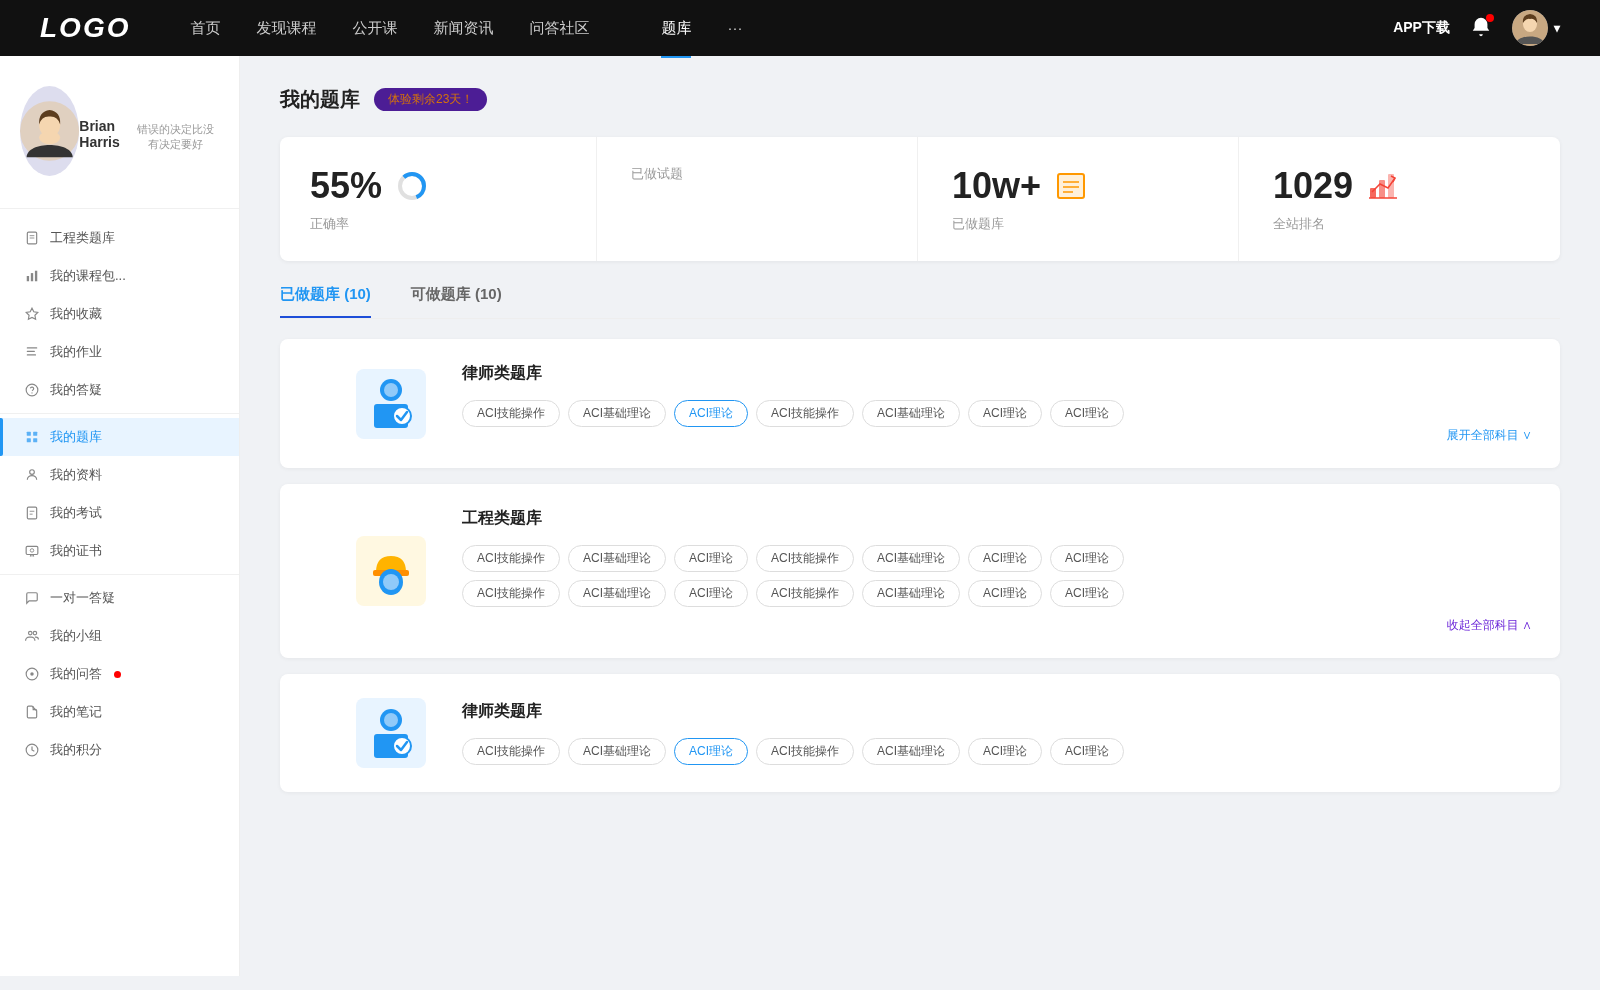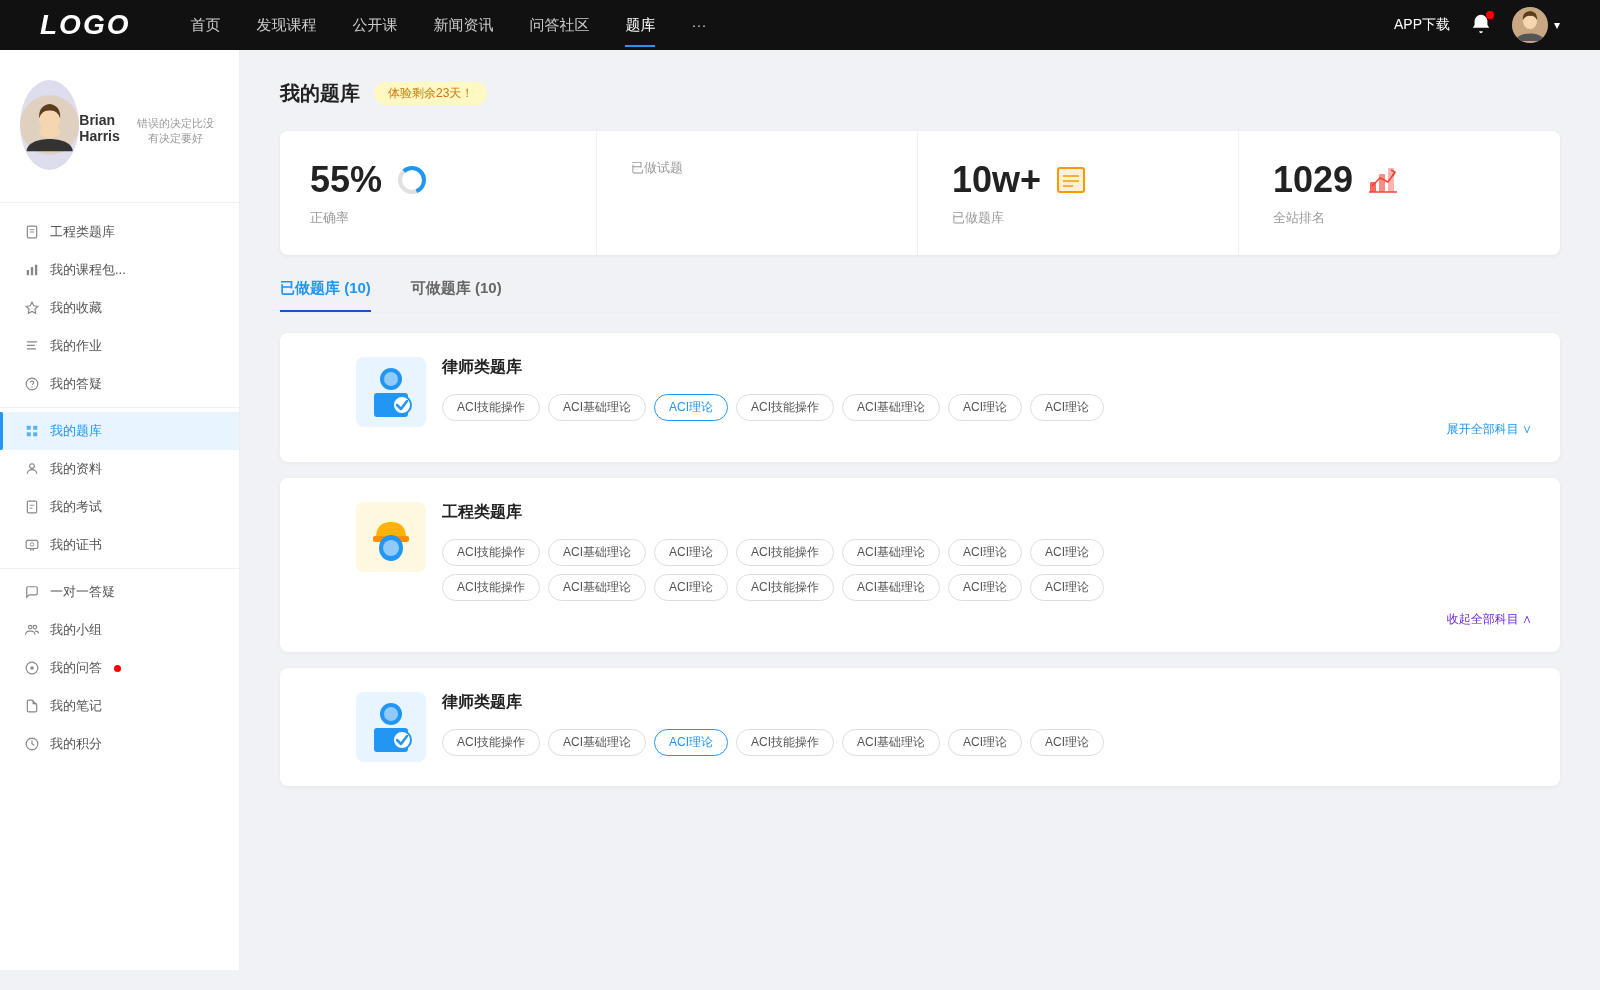--- a/index.html
+++ b/index.html
@@ -8,7 +8,7 @@
     
     .navbar {
       background: #111;
-      height: 50px;
+      height: 56px;
       display: flex;
       align-items: center;
       padding: 0 40px;

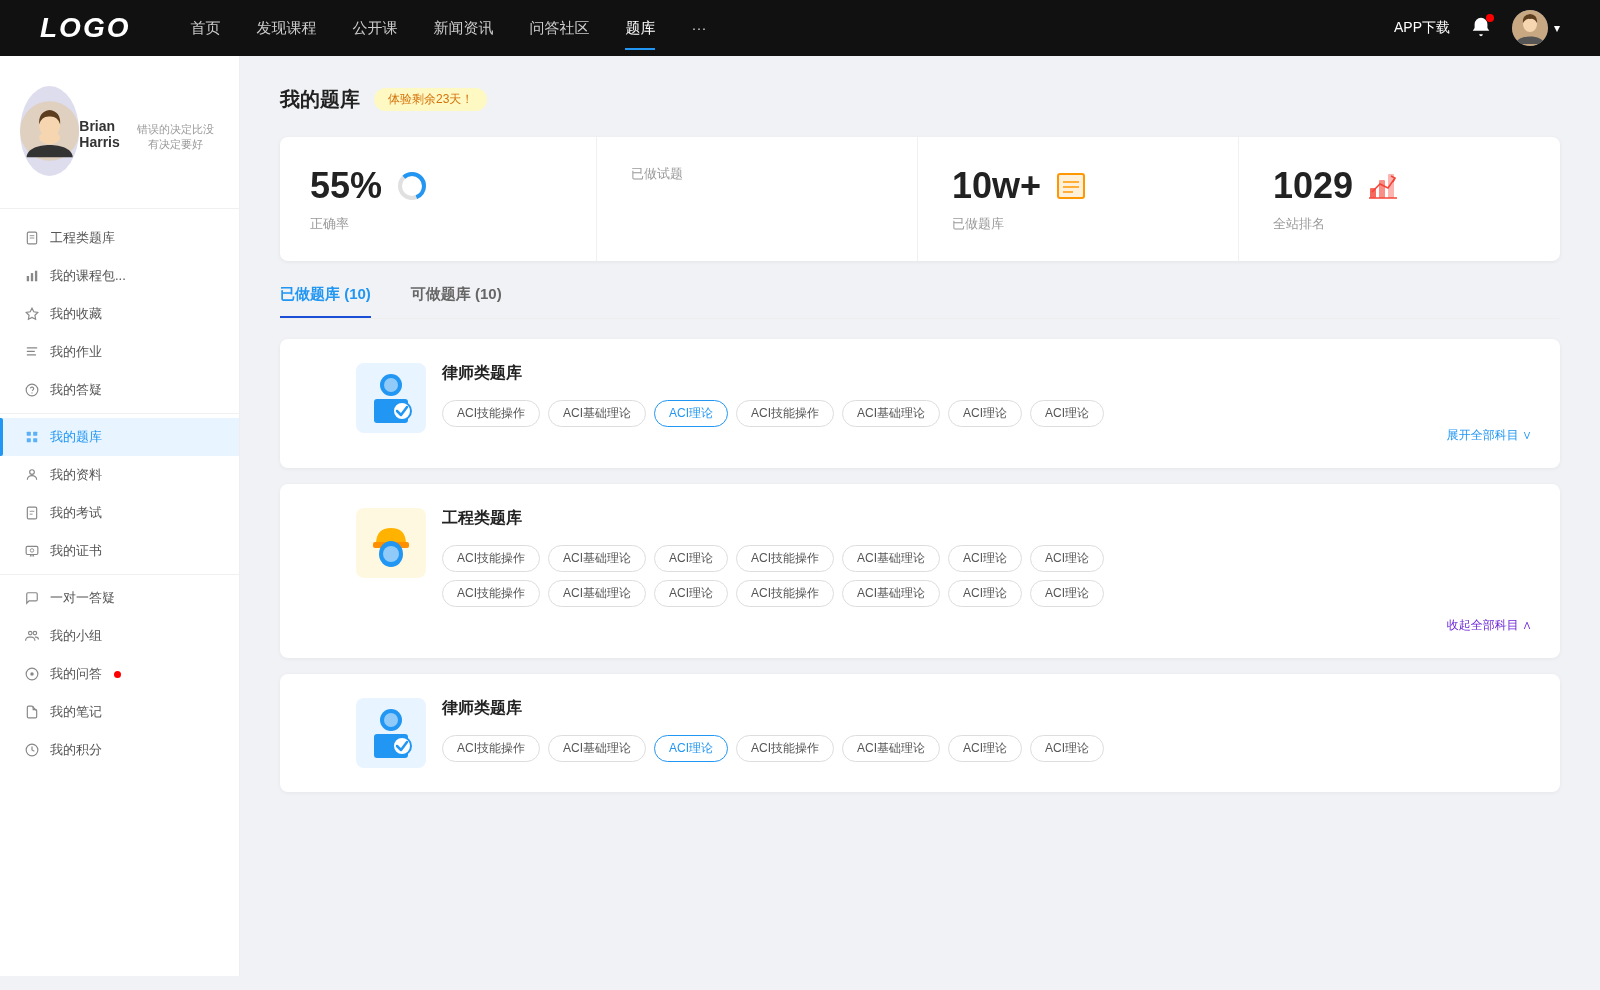--- a/index.html
+++ b/index.html
@@ -37,7 +37,8 @@
     .navbar-menu li a.active {
       color: #fff;
       border-bottom: 2px solid #2196f3;
-      padding-bottom: 12px;
+      padding-bottom: 20px;
+      margin-left: 36px;
     }
     .navbar-right {
       margin-left: auto;

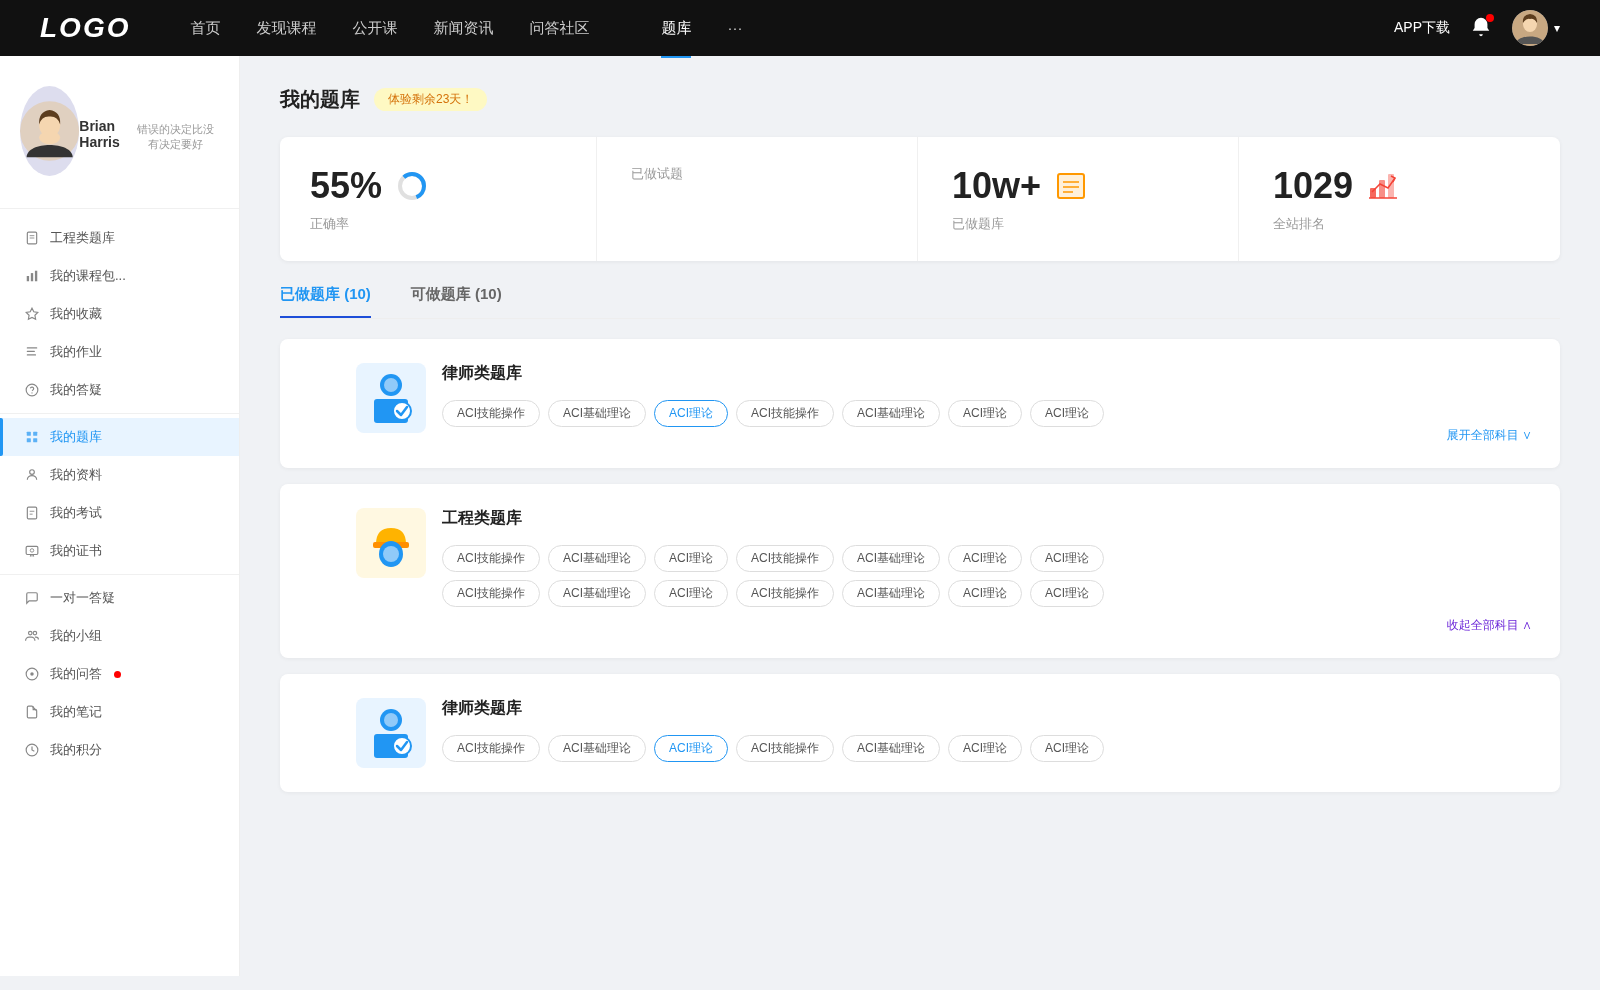--- a/index.html
+++ b/index.html
@@ -47,6 +47,7 @@
       gap: 20px;
       color: #fff;
       font-size: 14px;
+      font-weight: bold;
     }
     .navbar-right .bell {
       position: relative;

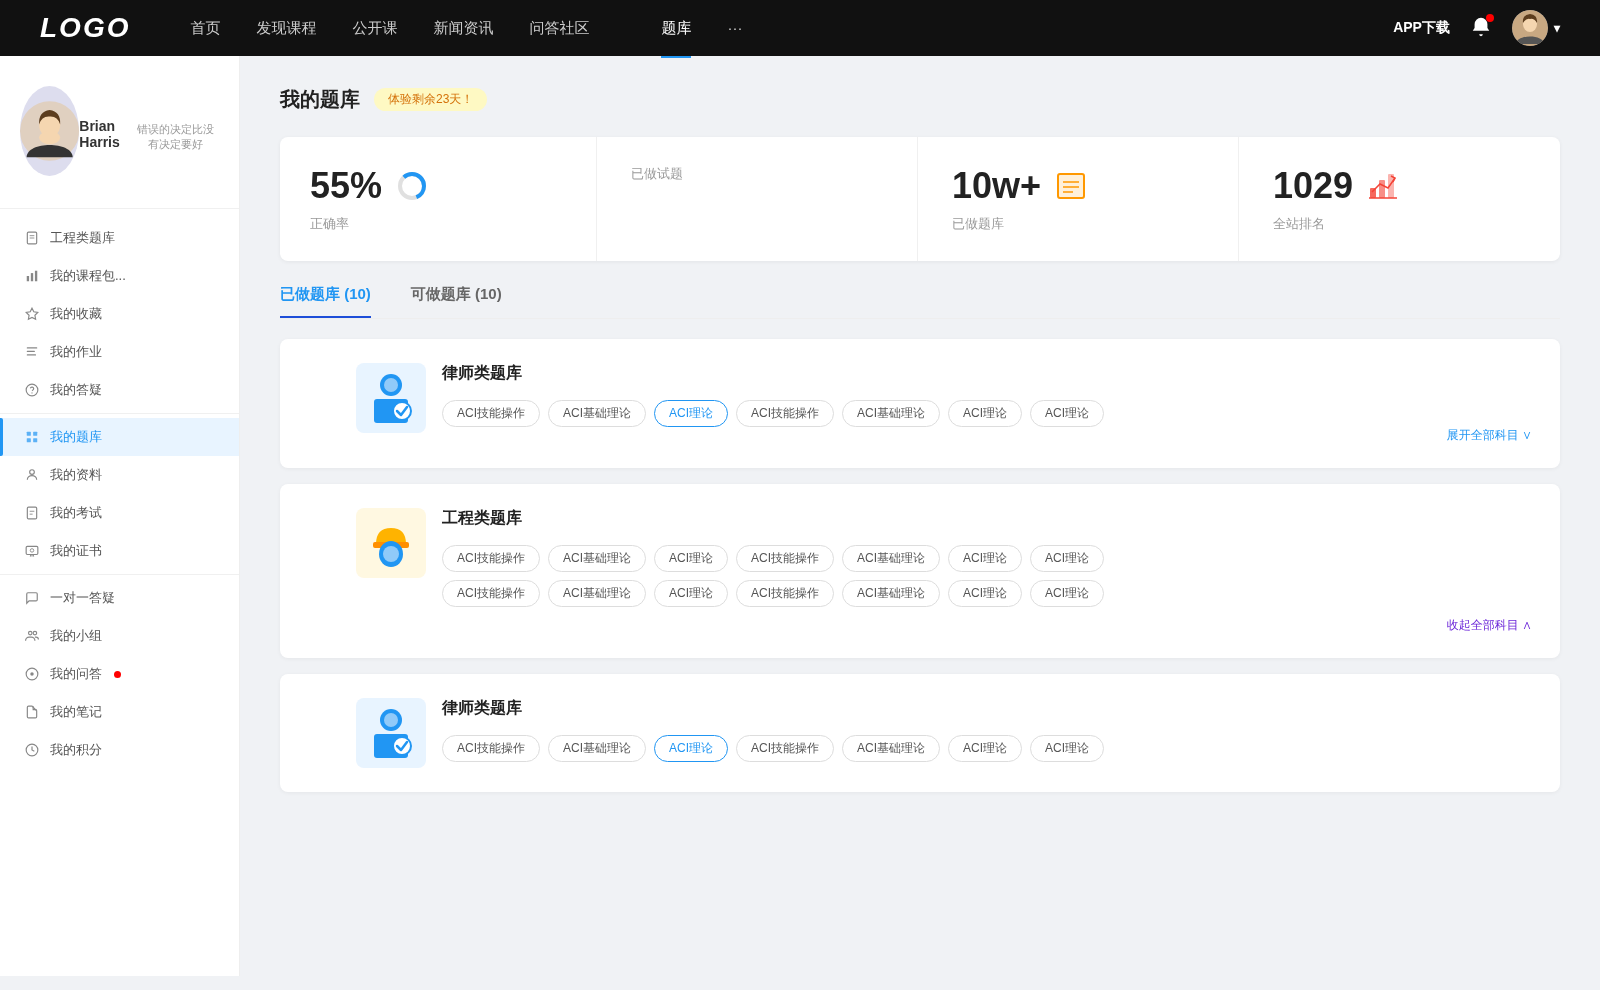--- a/index.html
+++ b/index.html
@@ -181,7 +181,7 @@
       color: #222;
     }
     .trial-badge {
-      background: #fef9c3;
+      background: #4c1d95;
       color: #d4720a;
       border-radius: 20px;
       padding: 3px 14px;

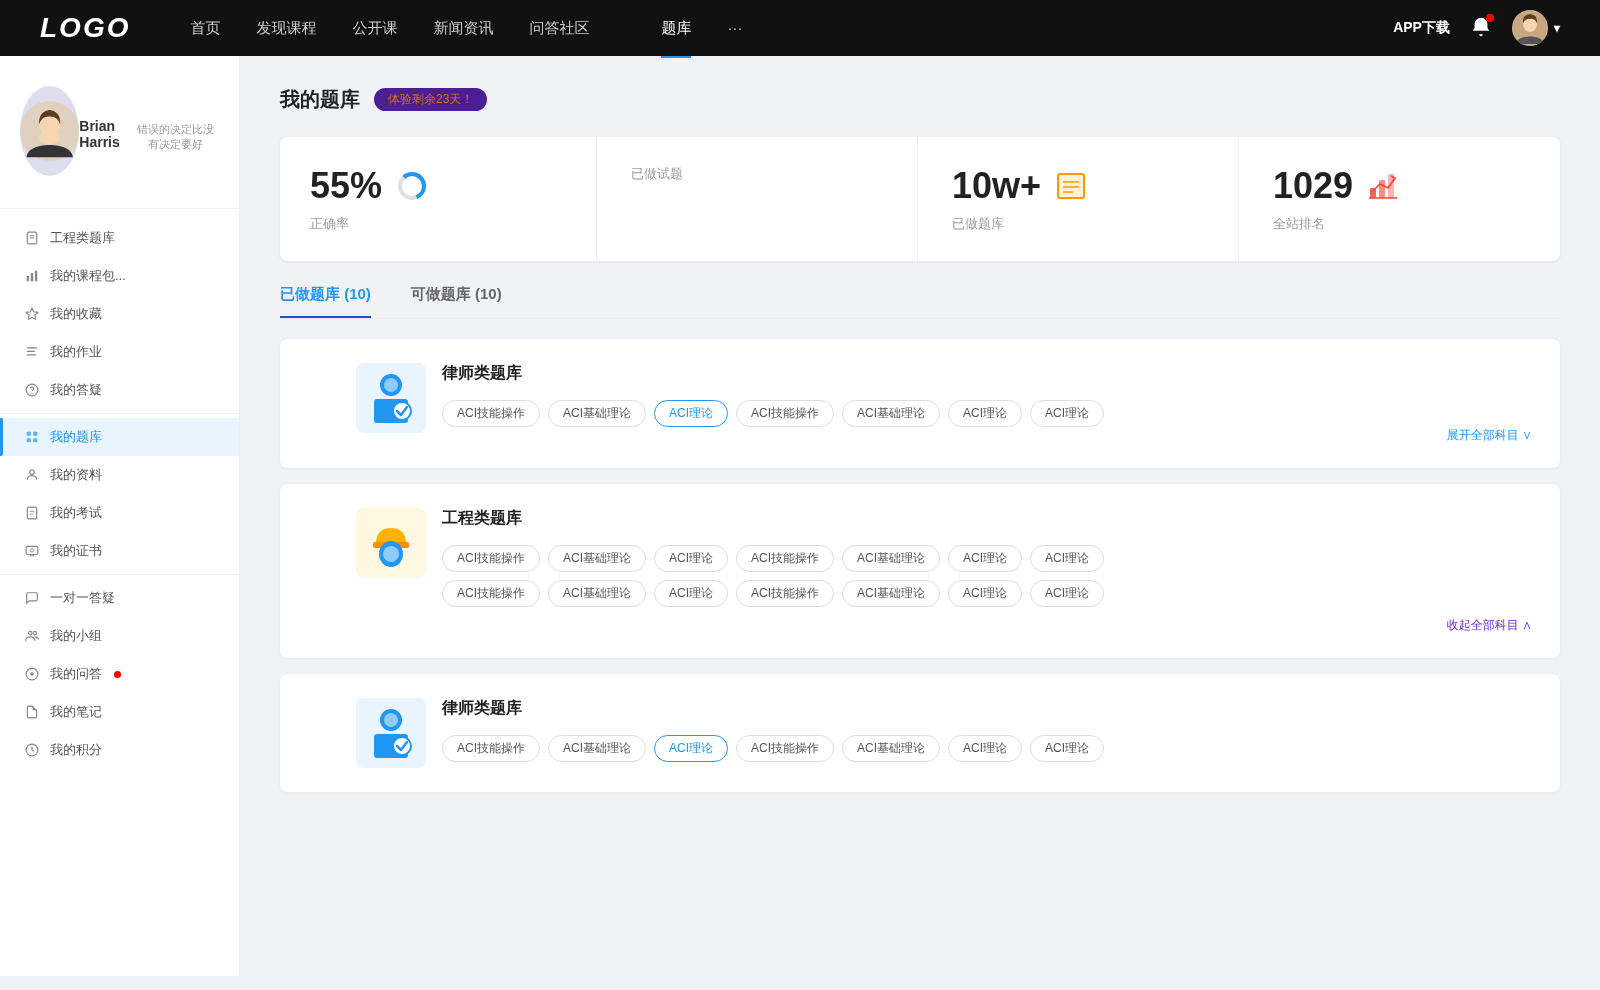--- a/index.html
+++ b/index.html
@@ -258,8 +258,8 @@
     }
     .qbank-header {
       display: flex;
-      align-items: flex-start;
-      gap: 16px;
+      align-items: center;
+      gap: 36px;
       padding-left: 48px;
     }
     .qbank-icon-wrap {

